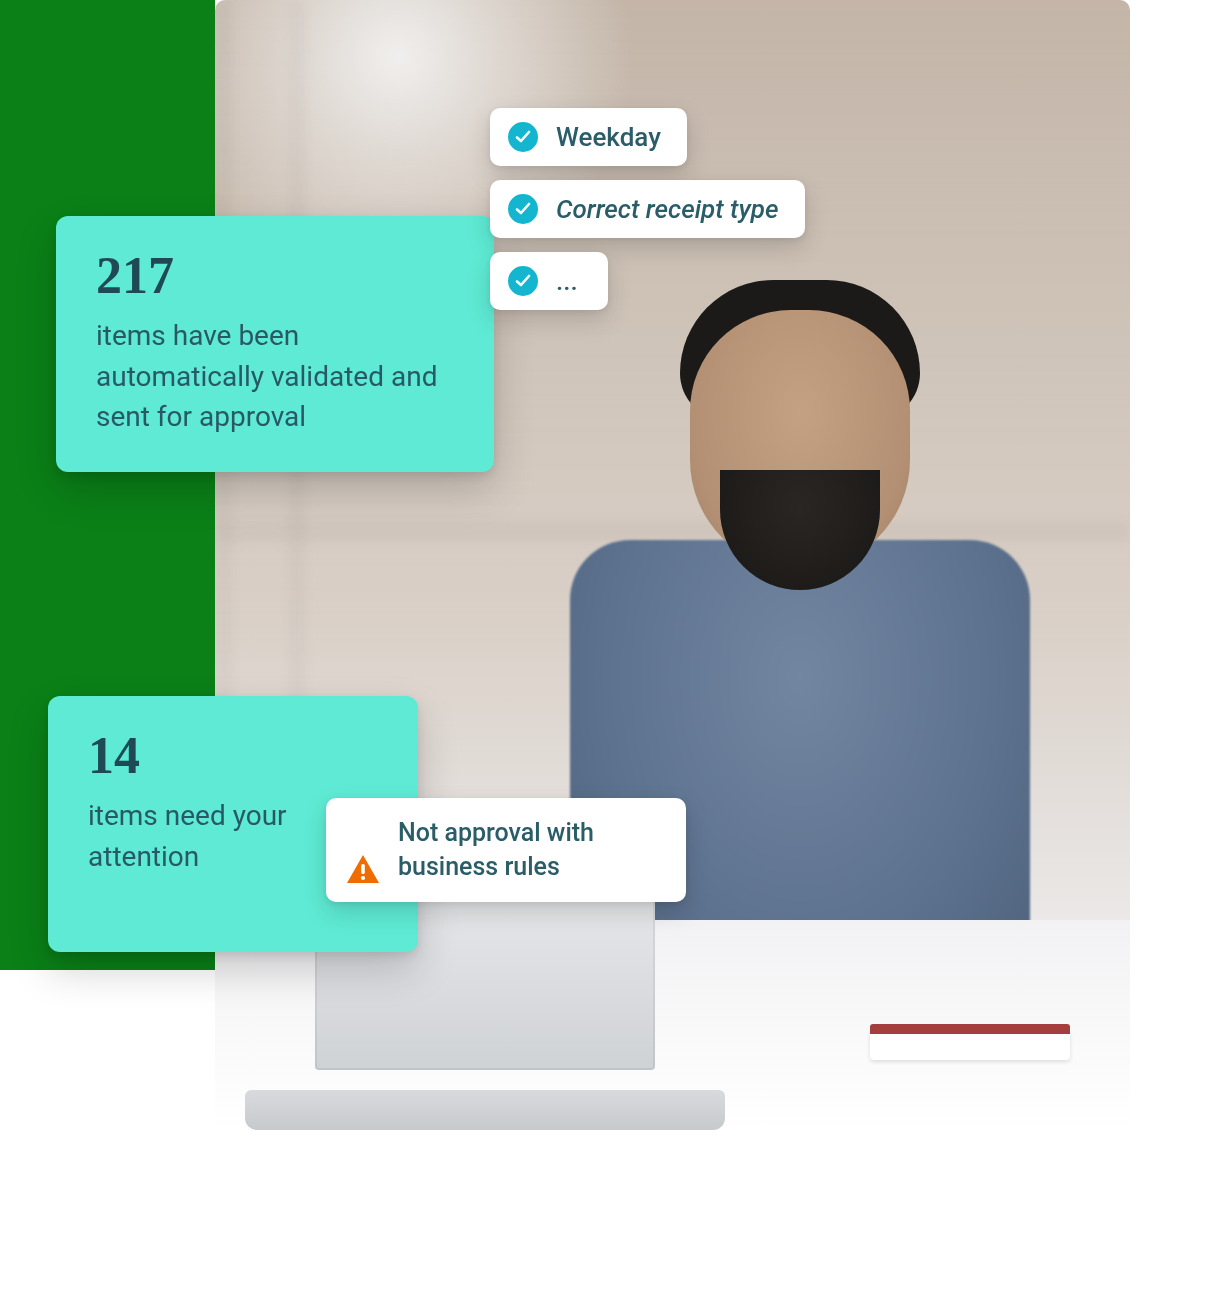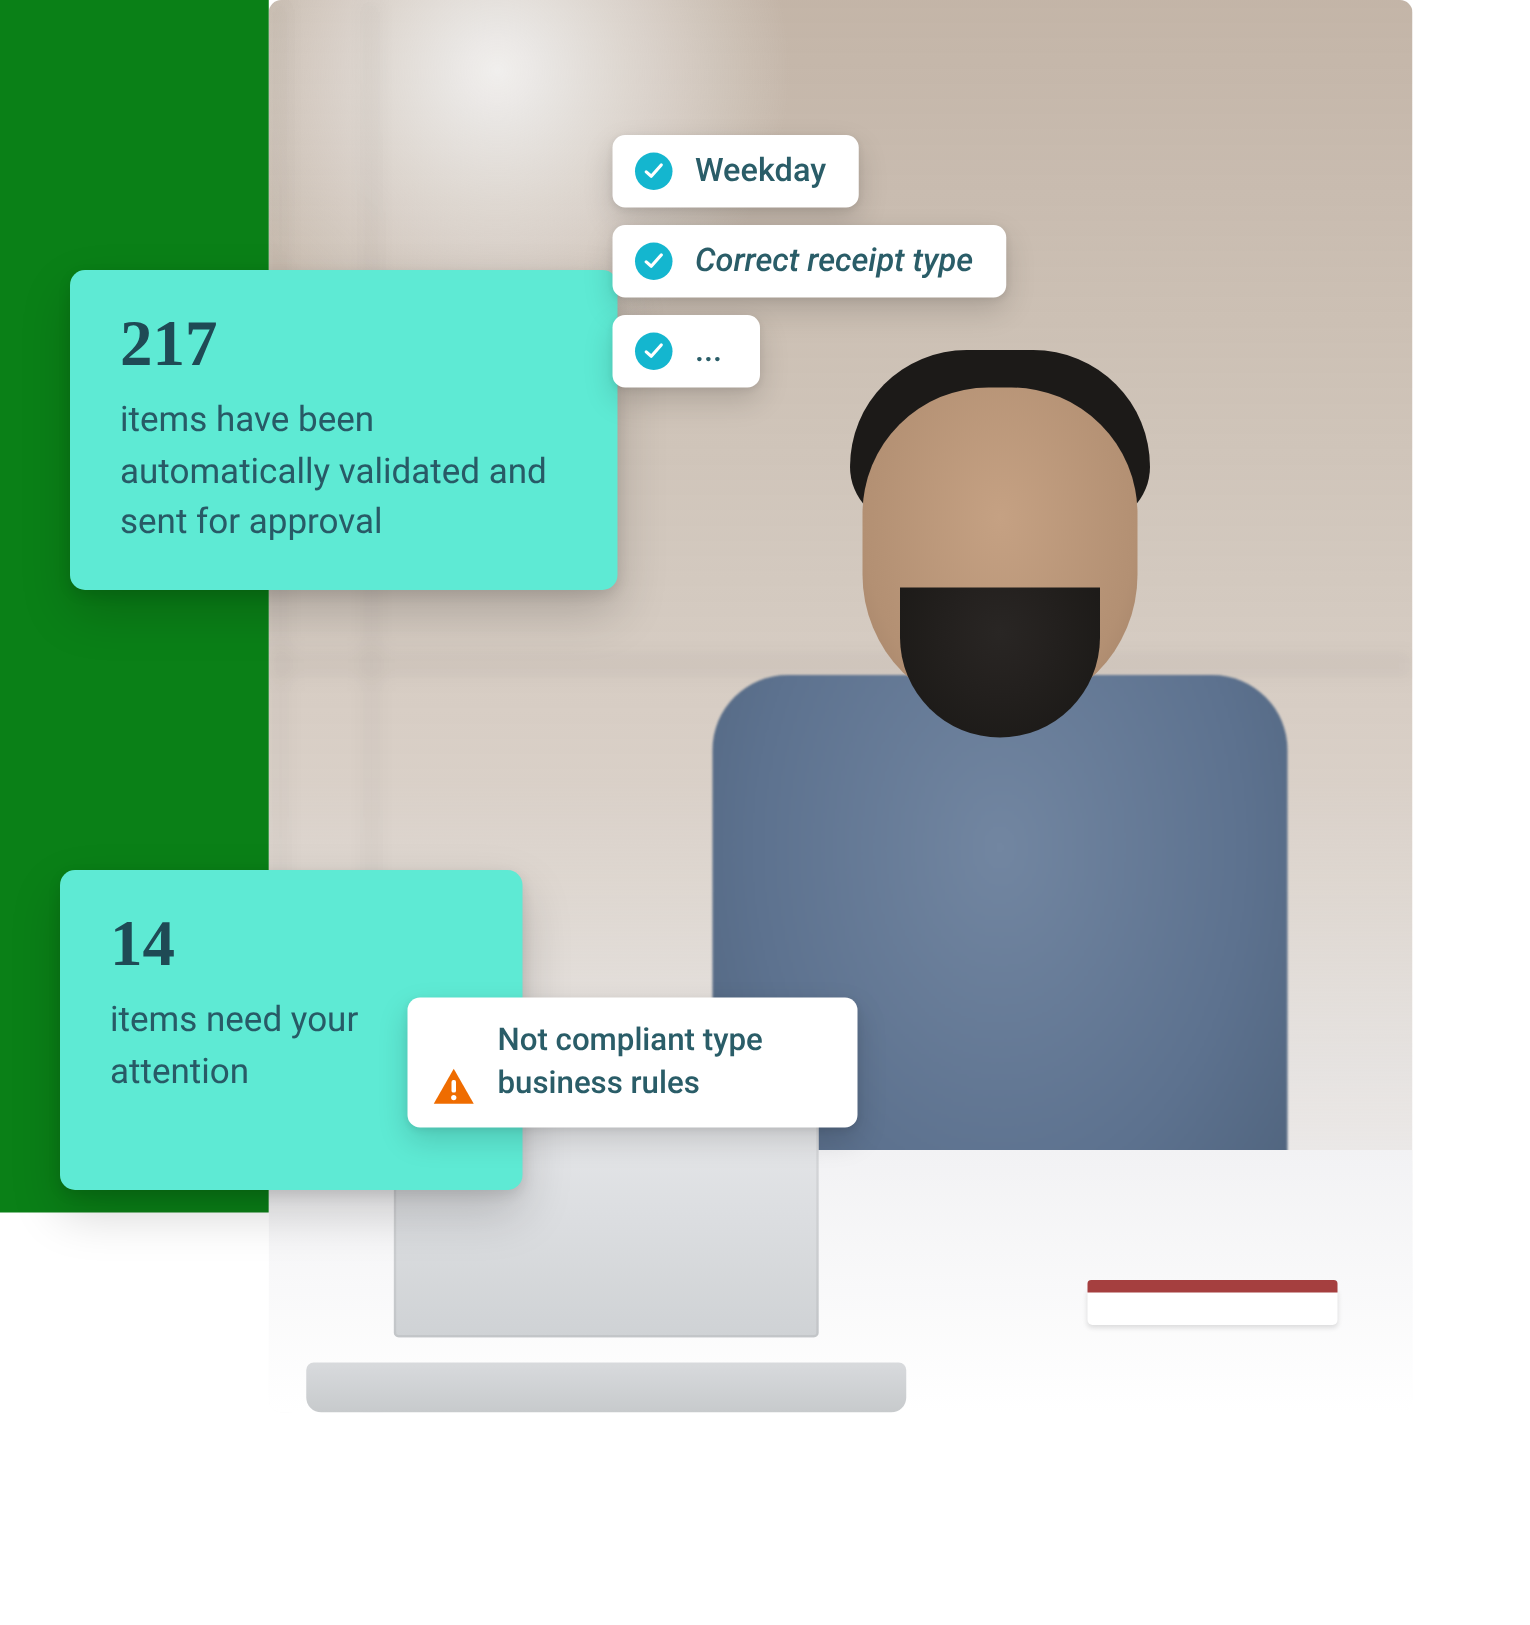--- a/index.html
+++ b/index.html
@@ -255,7 +255,7 @@
         <circle cx="17" cy="24" r="2.1" fill="#fff"></circle>
       </svg>
     </span>
-    <span class="pill-text">Not compliant type business rules</span>
+    <span class="pill-text">Not approval with business rules</span>
   </div>
 
 </div>

